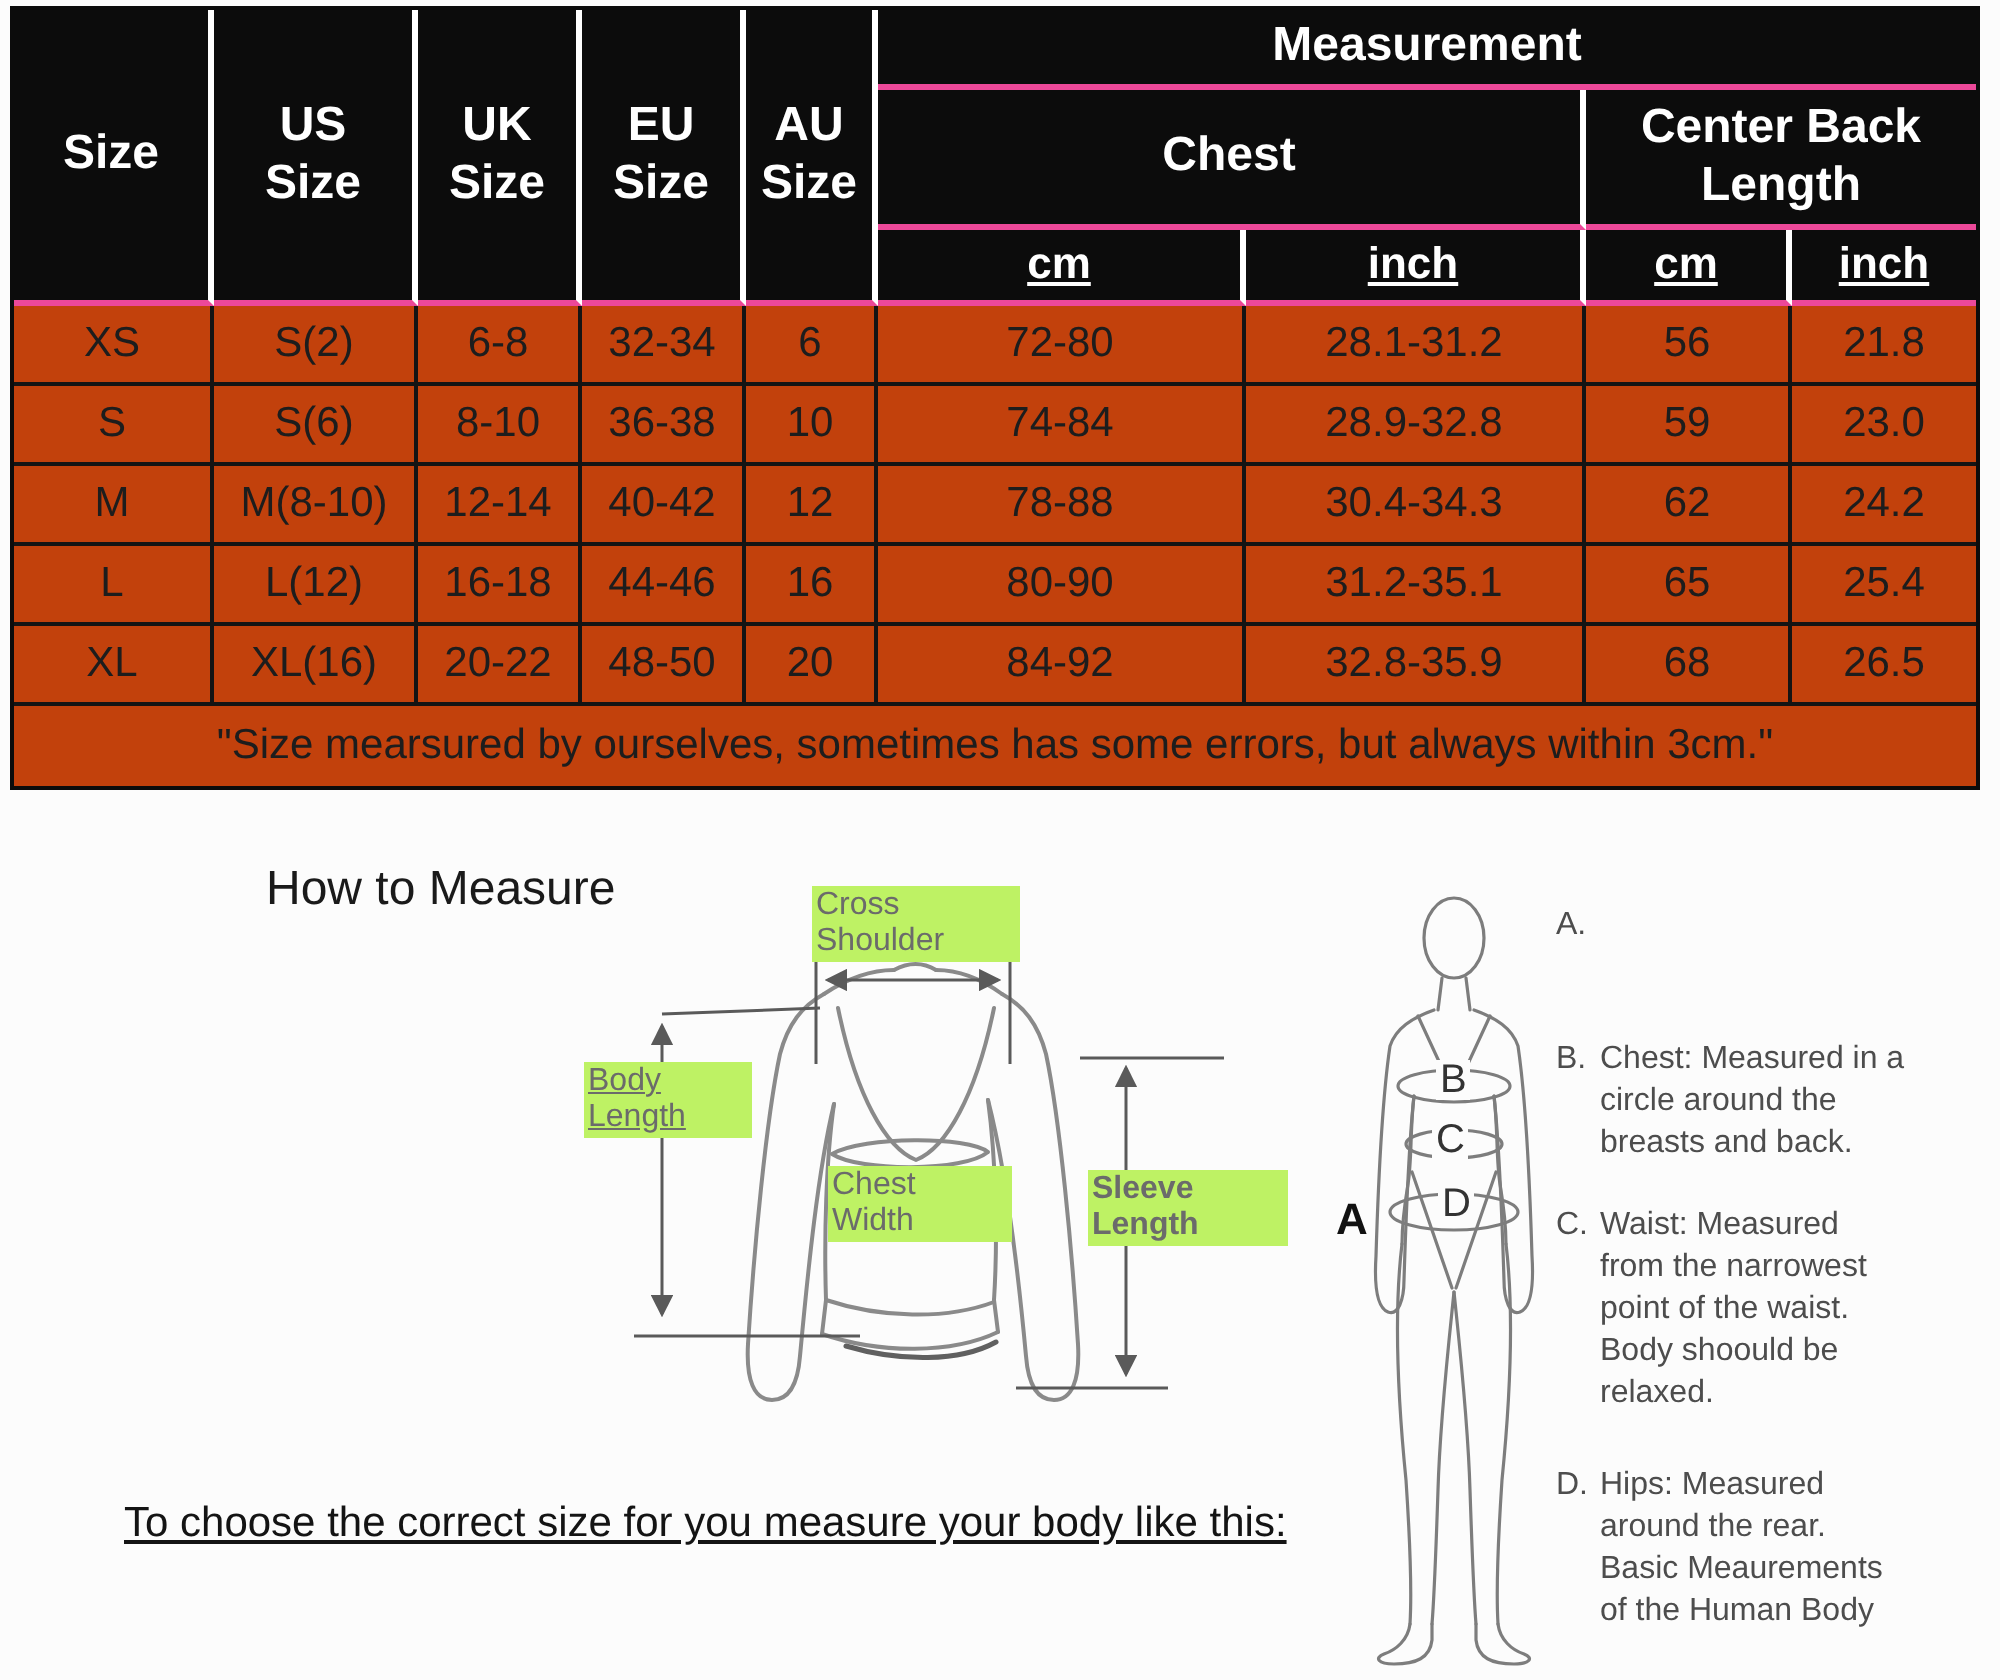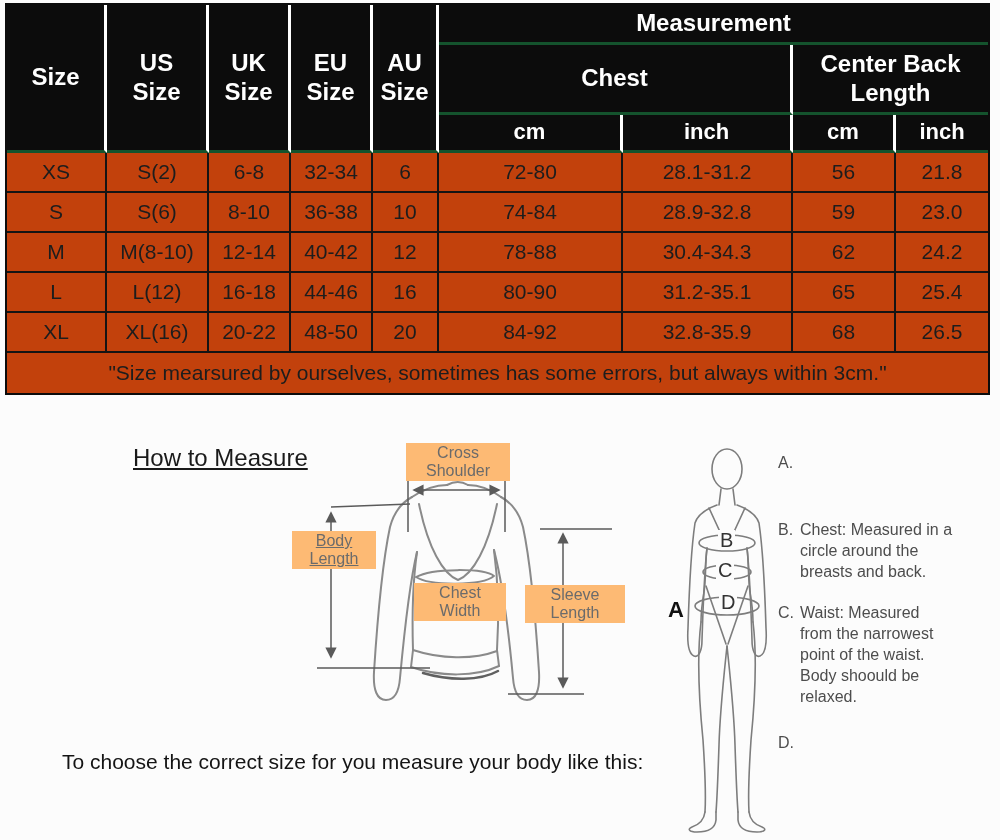--- a/index.html
+++ b/index.html
@@ -22,7 +22,7 @@
   }
   .size-table th{
     background:#0c0c0c;color:#fff;
-    border-right:3px solid #fff;border-bottom:3px solid #14532d;
+    border-right:3px solid #fff;border-bottom:3px solid #ec4899;
     font-weight:bold;font-size:24px;line-height:1.2;
     text-align:center;vertical-align:middle;padding:0;
   }

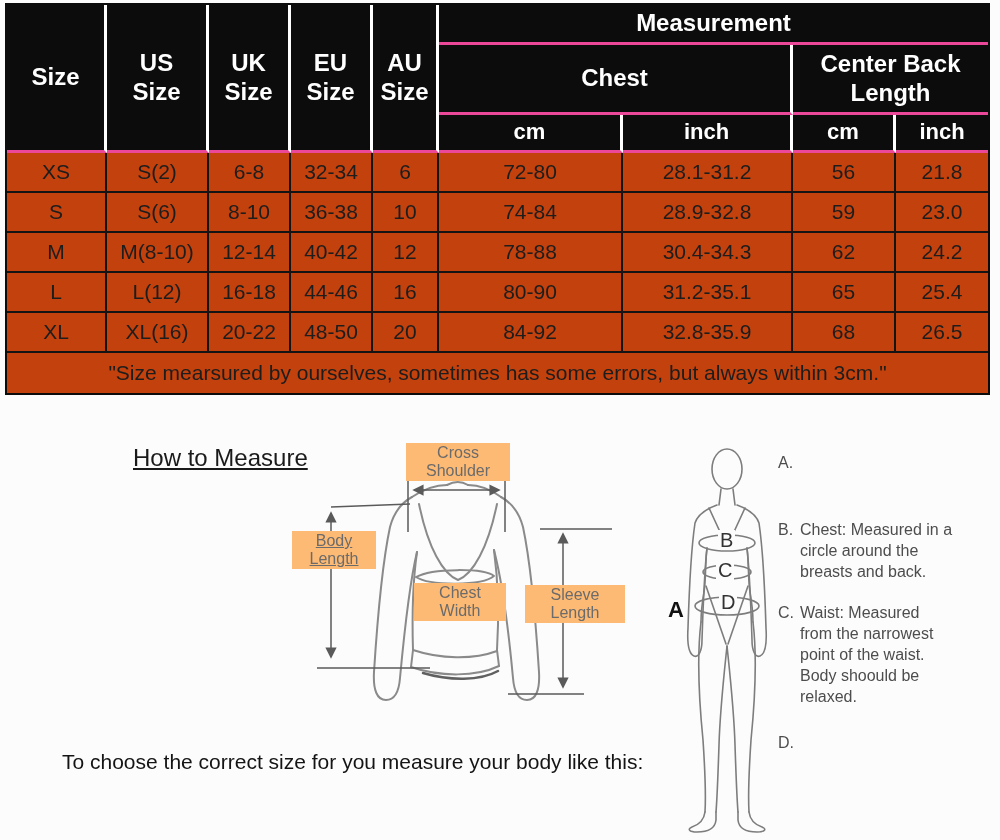--- a/index.html
+++ b/index.html
@@ -27,7 +27,7 @@
     text-align:center;vertical-align:middle;padding:0;
   }
   .size-table th.no-r{border-right:none;}
-  .size-table th.unit{font-size:22px;}
+  .size-table th.unit{font-size:22px;text-decoration:underline;}
   .size-table td{
     background:#c2410c;color:#1d1d1d;
     border-right:2px solid #141414;border-bottom:2px solid #141414;

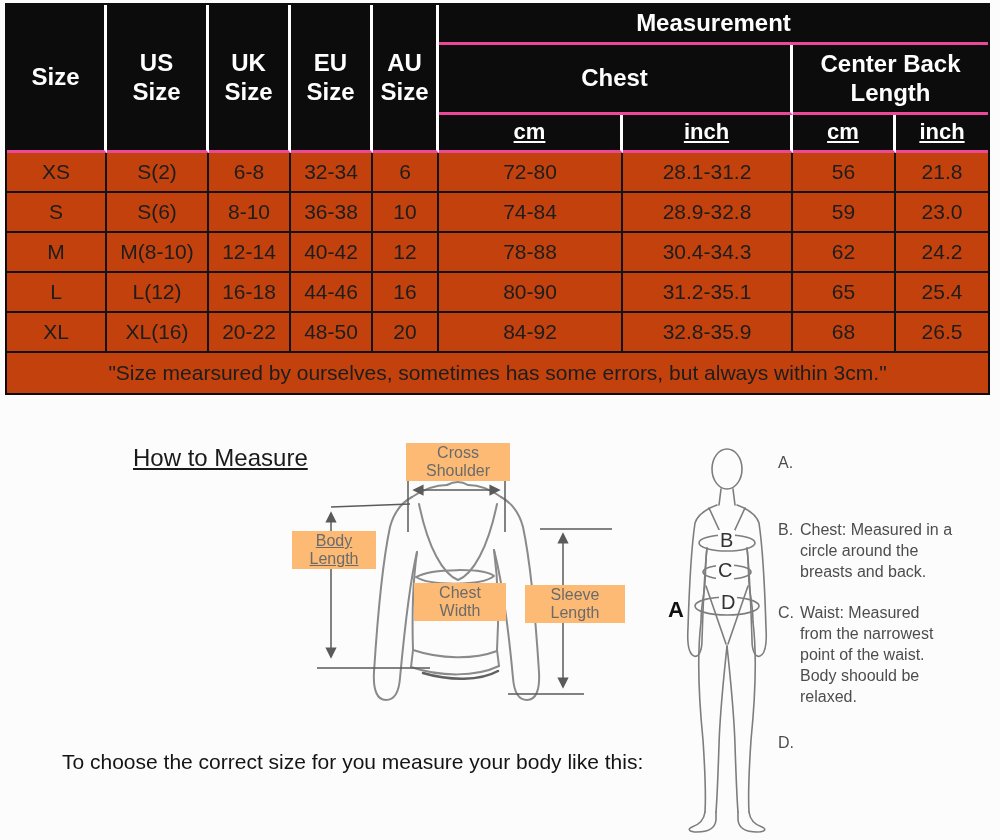--- a/index.html
+++ b/index.html
@@ -43,8 +43,8 @@
 
   
   .guide-title{
-    position:absolute;left:133px;top:444px;
-    font-size:24px;color:#1a1a1a;text-decoration:underline;
+    position:absolute;left:133px;top:431px;
+    font-size:24px;color:#1a1a1a;
   }
   .diagram-svg{position:absolute;left:0;top:430px;}
   .diagram-label{

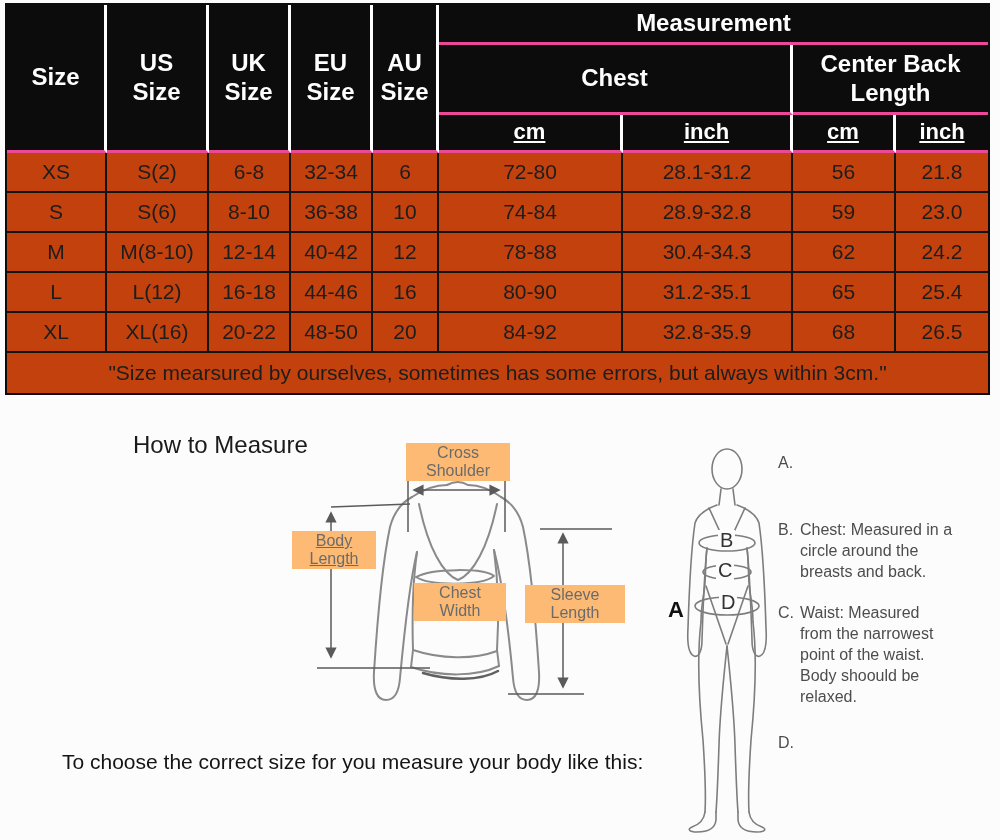--- a/index.html
+++ b/index.html
@@ -48,9 +48,9 @@
   }
   .diagram-svg{position:absolute;left:0;top:430px;}
   .diagram-label{
-    position:absolute;background:#fdba74;
+    position:absolute;background:#bef264;
     color:#6b6b6b;font-size:16px;line-height:18px;
-    text-align:center;padding:1px 2px;
+    text-align:left;padding:1px 2px;
   }
   .marker-letter{
     position:absolute;background:#fcfcfc;

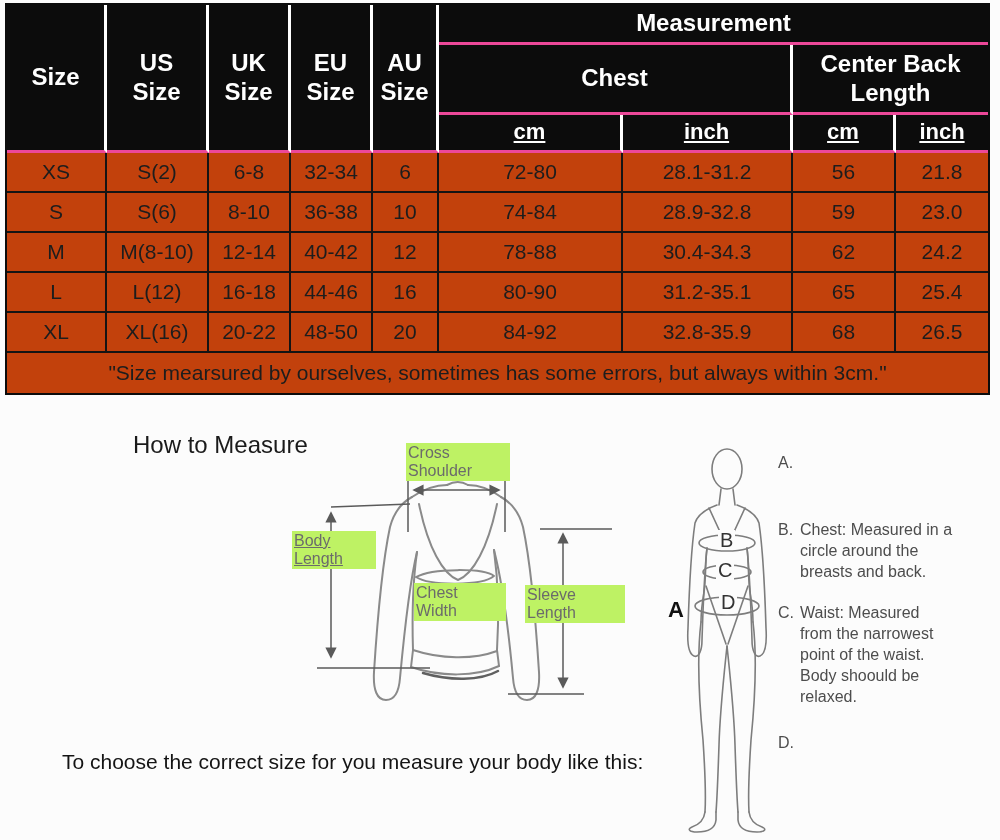--- a/index.html
+++ b/index.html
@@ -233,7 +233,7 @@
 Length</div>
 <div class="diagram-label pre" style="left:414px;top:583px;width:88px;">Chest
 Width</div>
-<div class="diagram-label pre" style="left:525px;top:585px;width:96px;">Sleeve
+<div class="diagram-label pre" style="left:544px;top:585px;width:96px;font-weight:bold;">Sleeve
 Length</div>
 
 <div class="marker-letter big" style="left:666px;top:600px;">A</div>

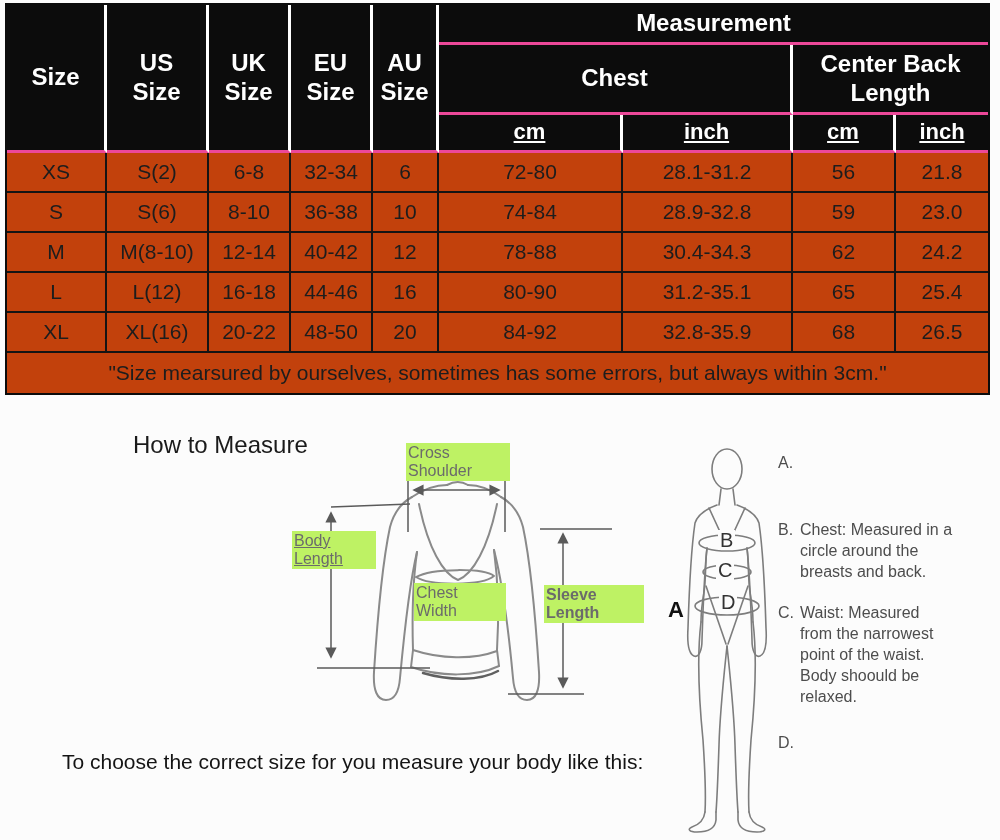--- a/index.html
+++ b/index.html
@@ -260,6 +260,10 @@
 </div>
 <div class="instr-item" style="top:732px;">
   <span class="instr-prefix">D.</span>
+  <span class="pre">Hips: Measured
+around the rear.
+Basic Meaurements
+of the Human Body</span>
 </div>
 
 <div class="guide-footer">To choose the correct size for you measure your body like this:</div>

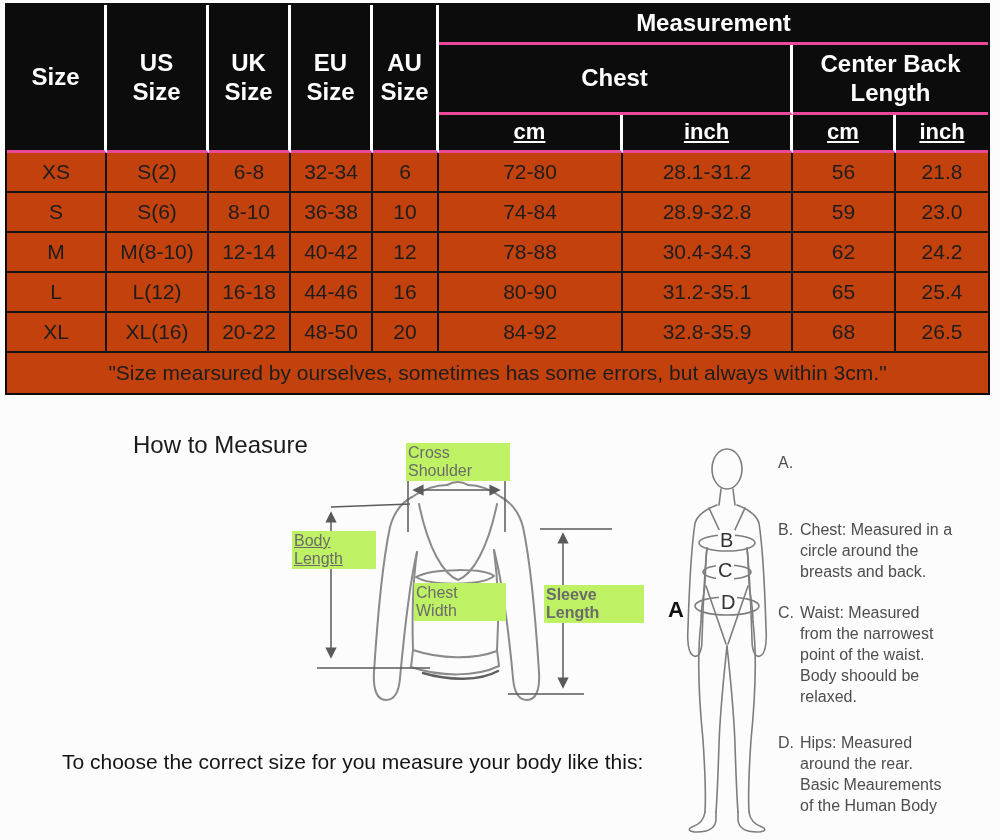--- a/index.html
+++ b/index.html
@@ -64,7 +64,7 @@
   .instr-prefix{width:22px;flex:none;}
   .guide-footer{
     position:absolute;left:62px;top:750px;
-    font-size:21px;color:#141414;
+    font-size:21px;color:#141414;text-decoration:underline;
   }
 </style>
 </head>

